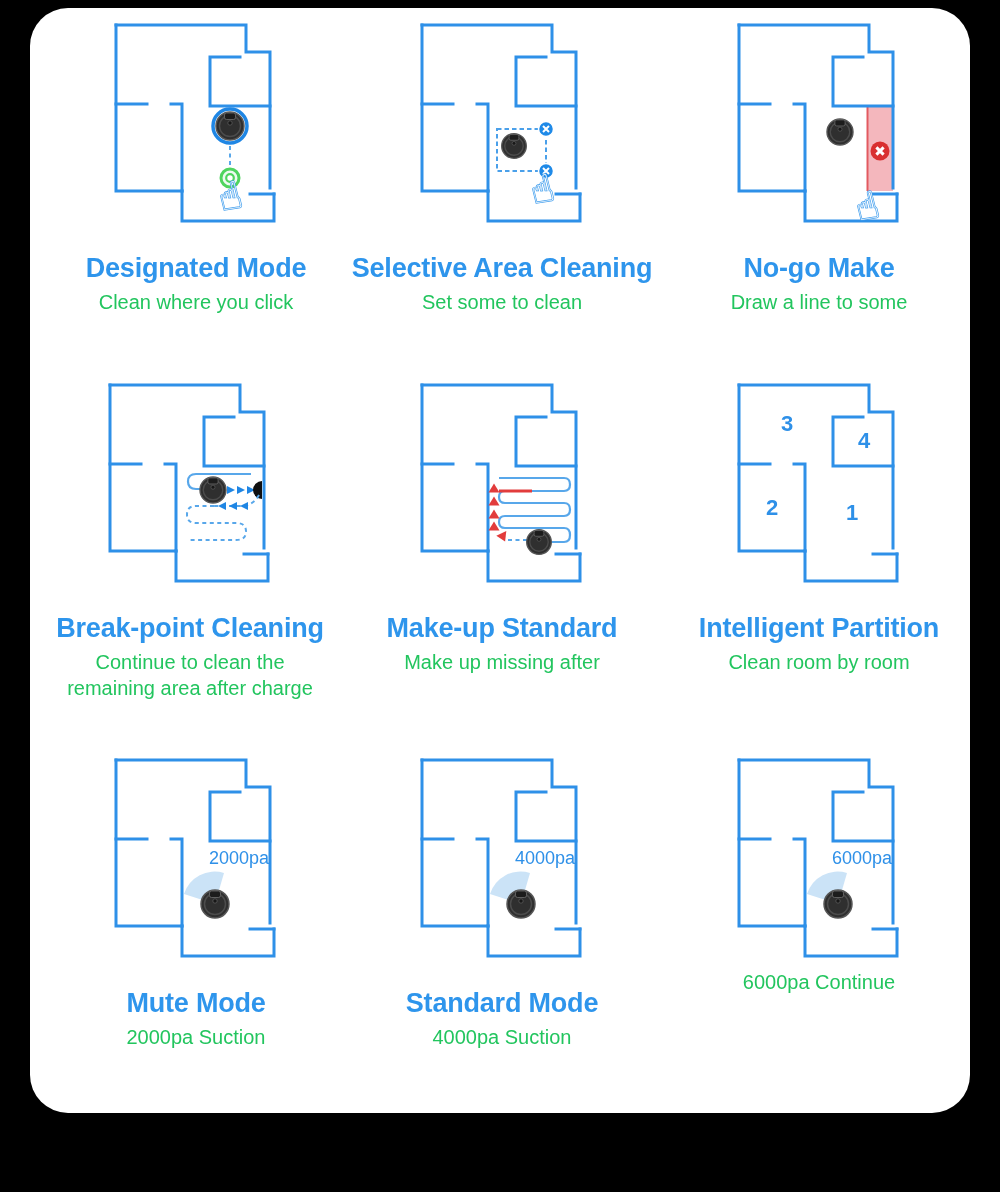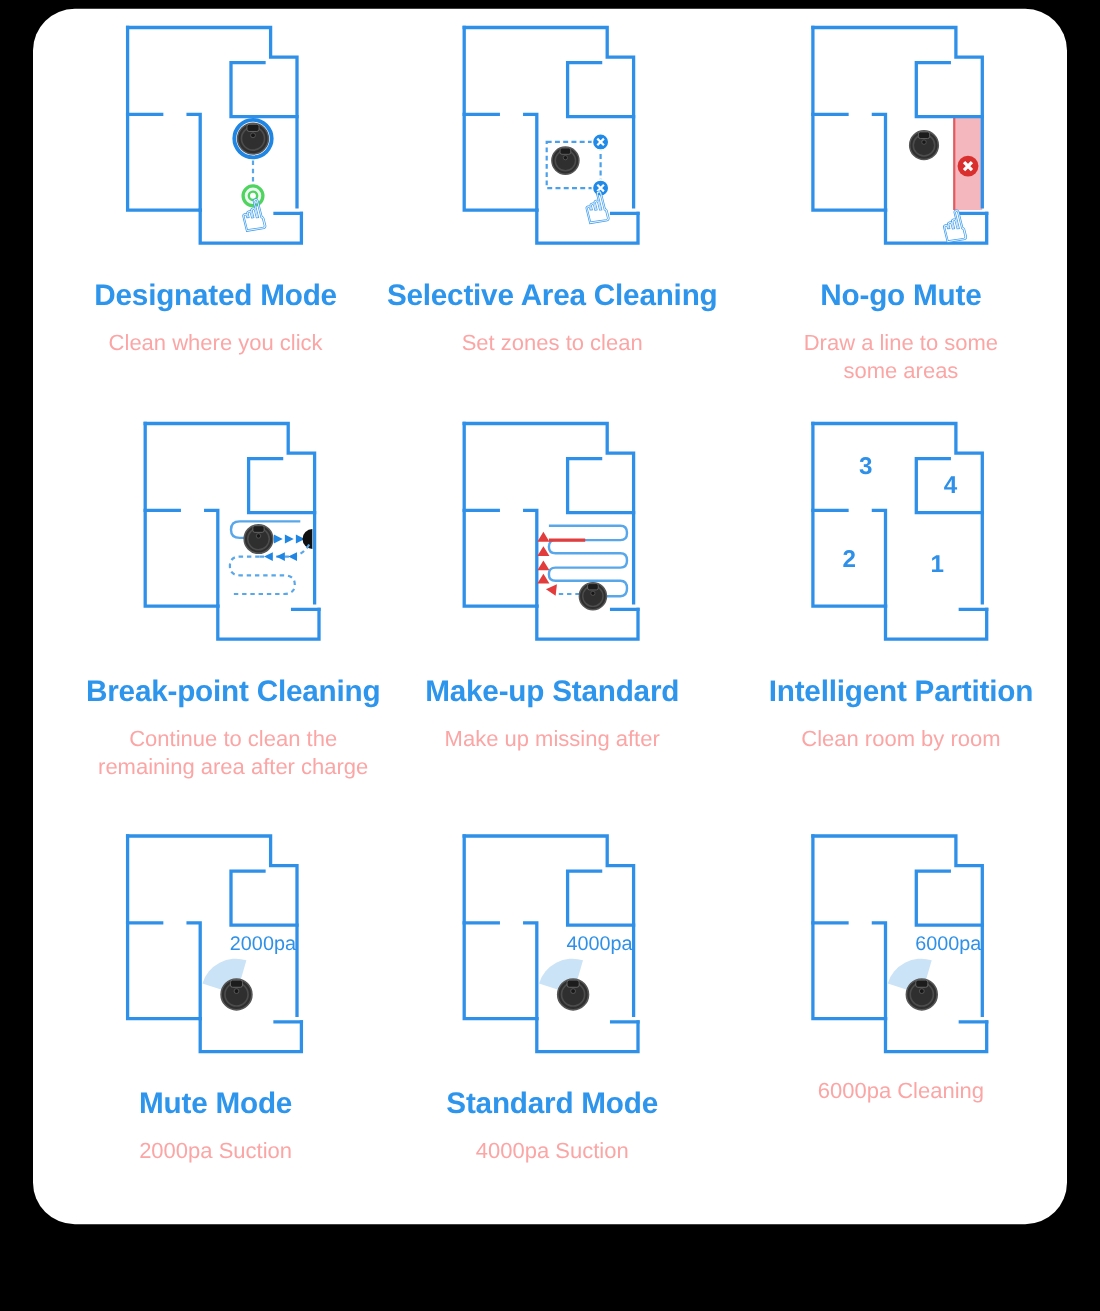--- a/index.html
+++ b/index.html
@@ -109,7 +109,7 @@
     <use href="#xred" transform="translate(141,126)"></use>
     <text class="hand" transform="translate(120,197) rotate(-14)">☝</text>
   </svg>
-  <h3 class="title">No-go Mute</h3>
+  <h3 class="title">No-go Make</h3>
   <p class="desc">
     <span>Draw a line to some</span>
       <span>some areas</span>

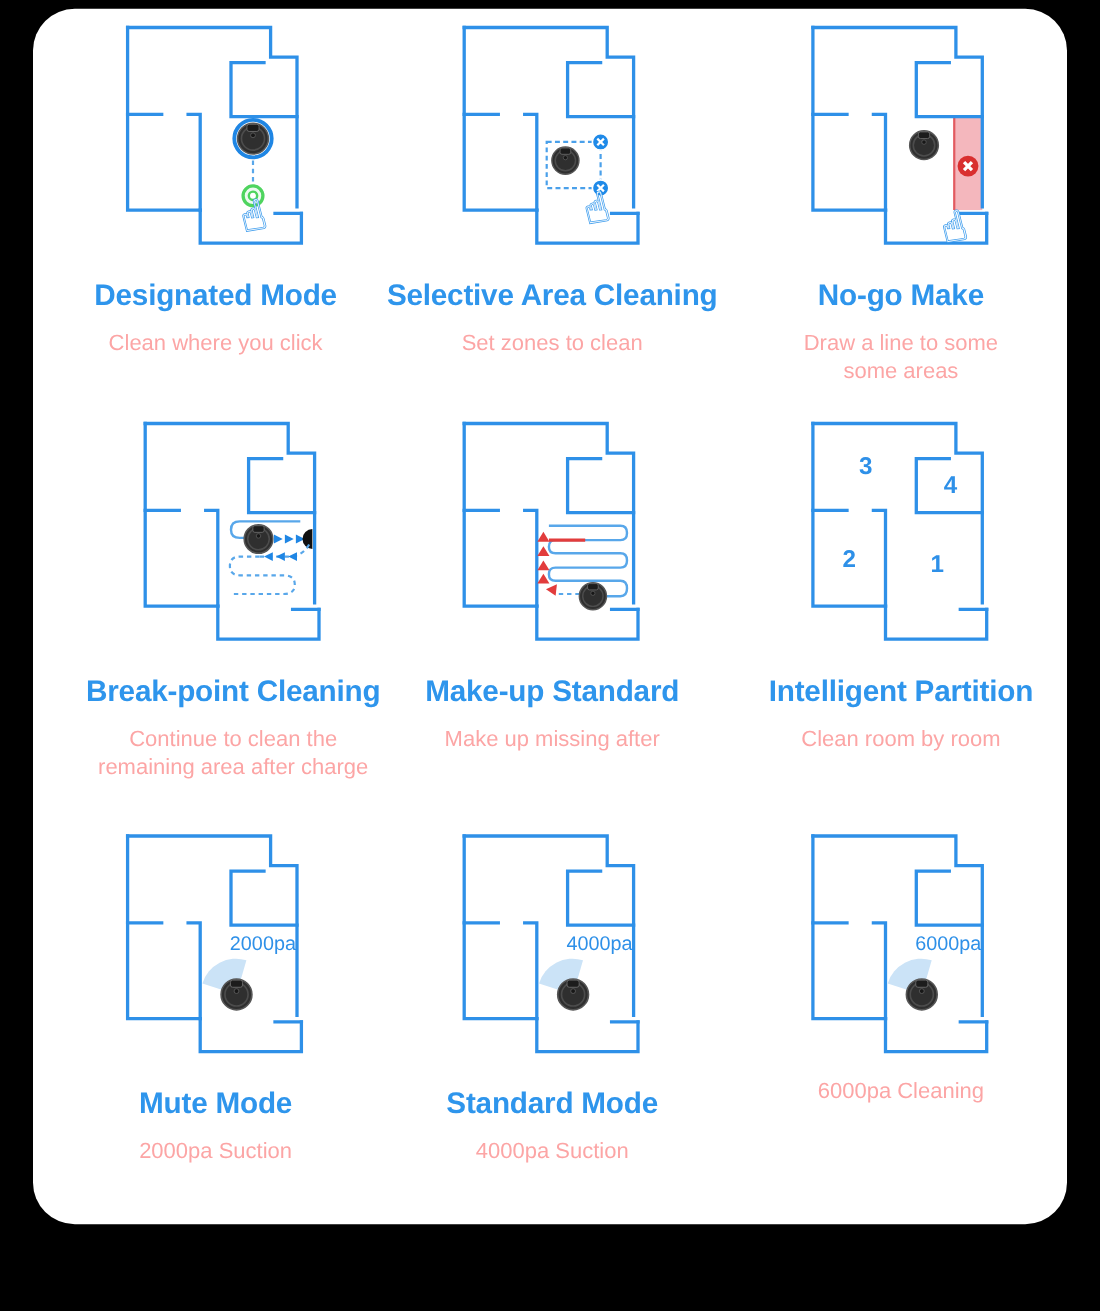--- a/index.html
+++ b/index.html
@@ -25,7 +25,7 @@
     color:#2E95EC;white-space:nowrap;letter-spacing:-0.2px;text-align:center;
   }
   .desc{
-    margin:15px 0 0;font-size:20px;line-height:26px;color:#fca5a5;
+    margin:5px 0 0;font-size:20px;line-height:26px;color:#22c55e;
   }
   .desc span{display:block;white-space:nowrap;}
   

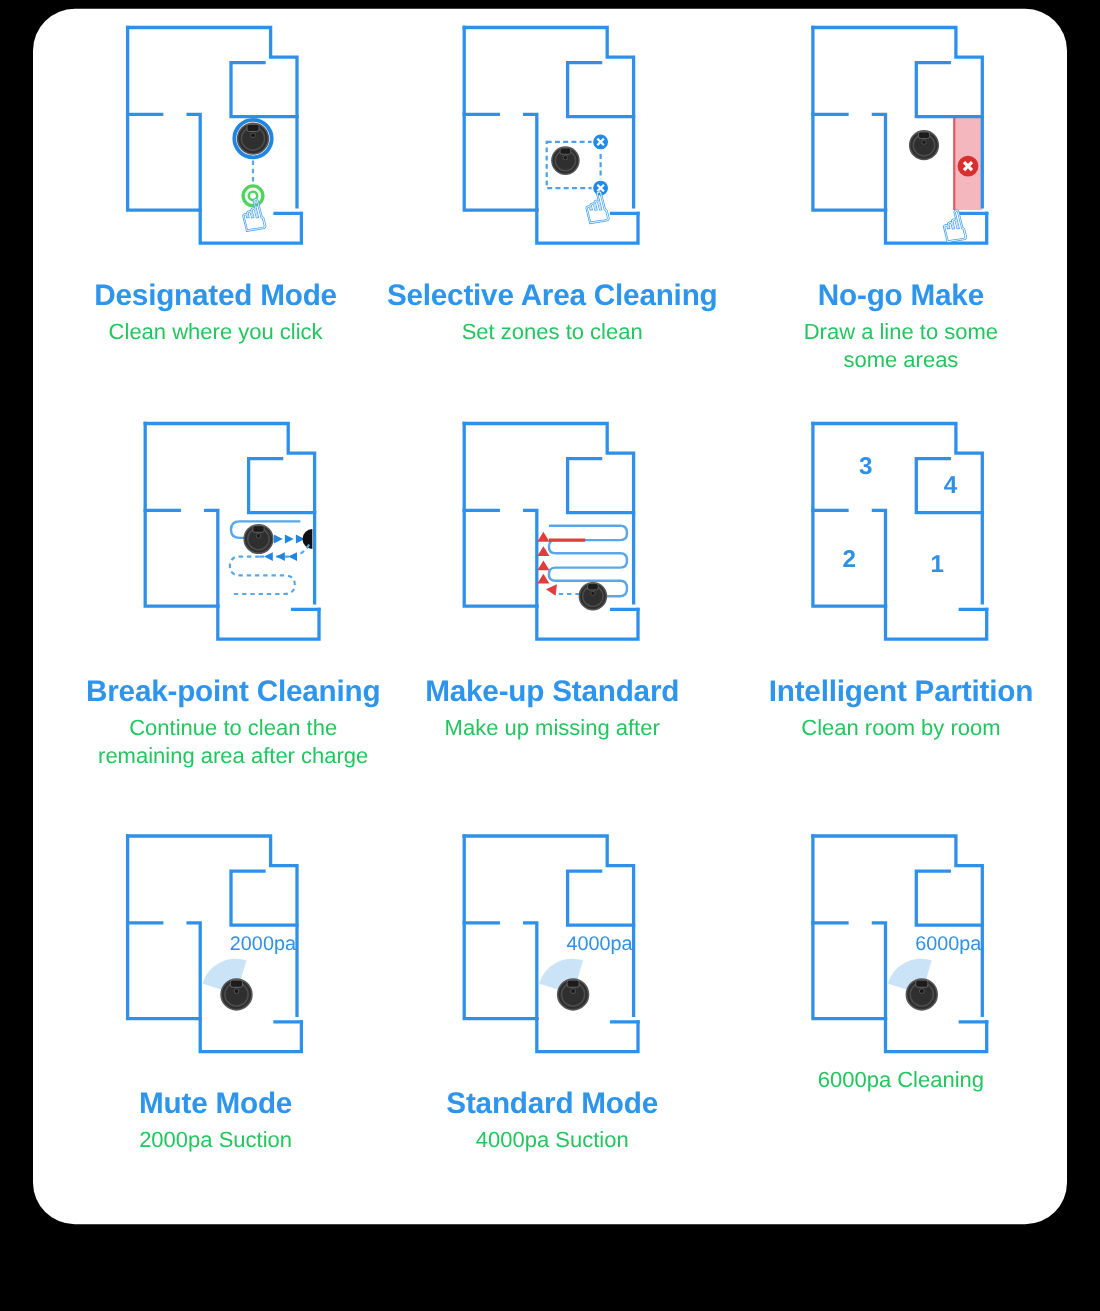--- a/index.html
+++ b/index.html
@@ -96,7 +96,7 @@
   </svg>
   <h3 class="title">Selective Area Cleaning</h3>
   <p class="desc">
-      <span>Set zones to clean</span>
+      <span>Set some to clean</span>
     </p>
 </div>
 

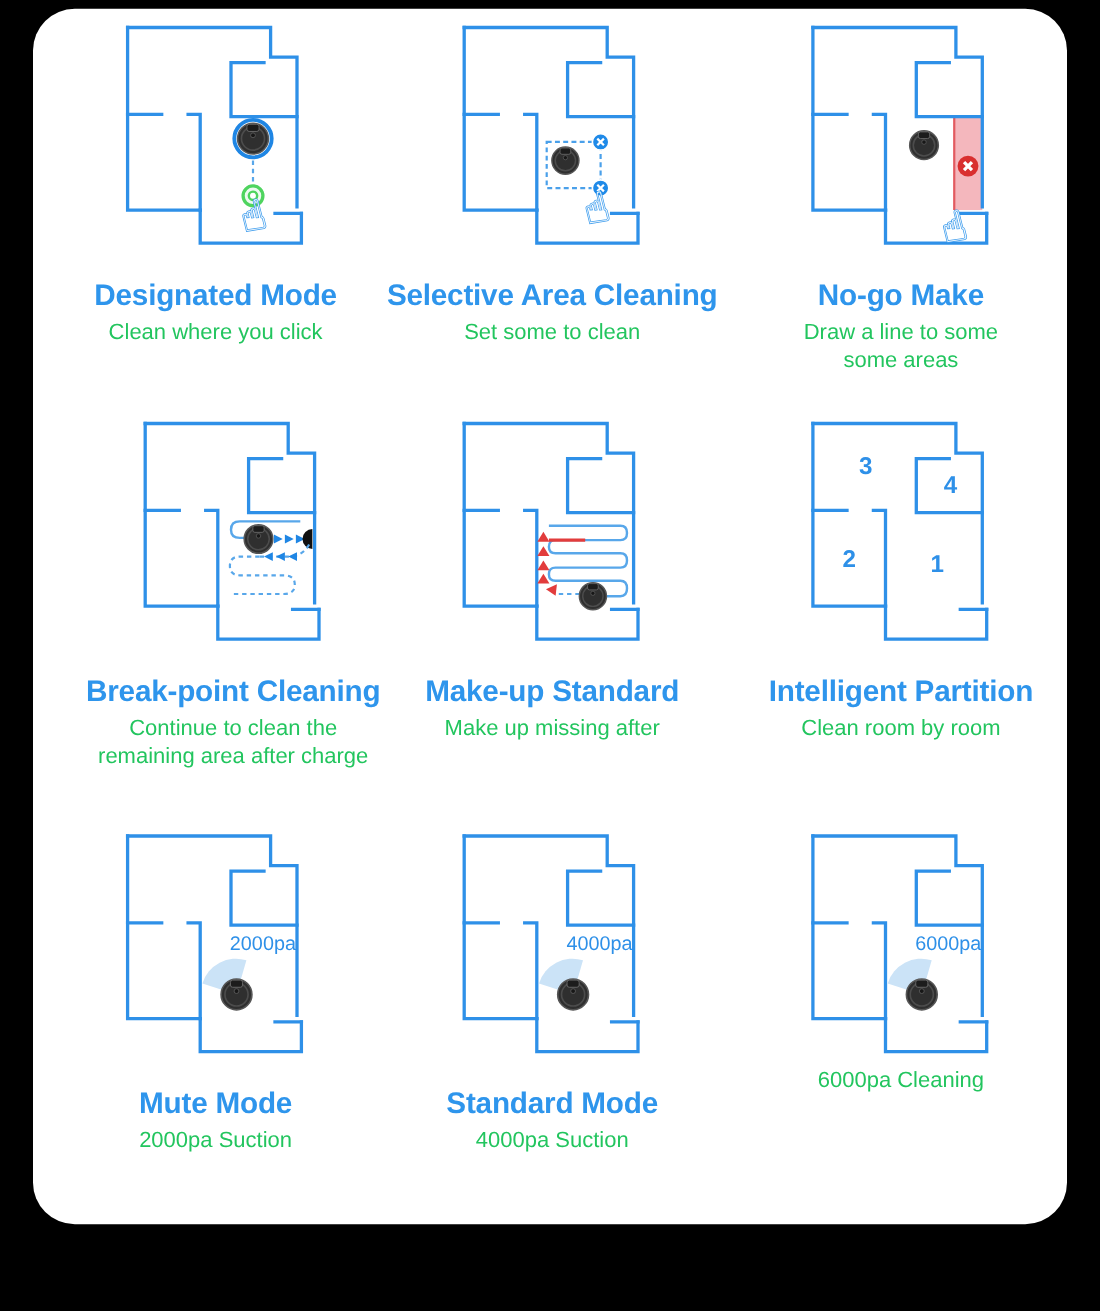--- a/index.html
+++ b/index.html
@@ -112,7 +112,6 @@
   <h3 class="title">No-go Make</h3>
   <p class="desc">
     <span>Draw a line to some</span>
-      <span>some areas</span>
   </p>
 </div>
 

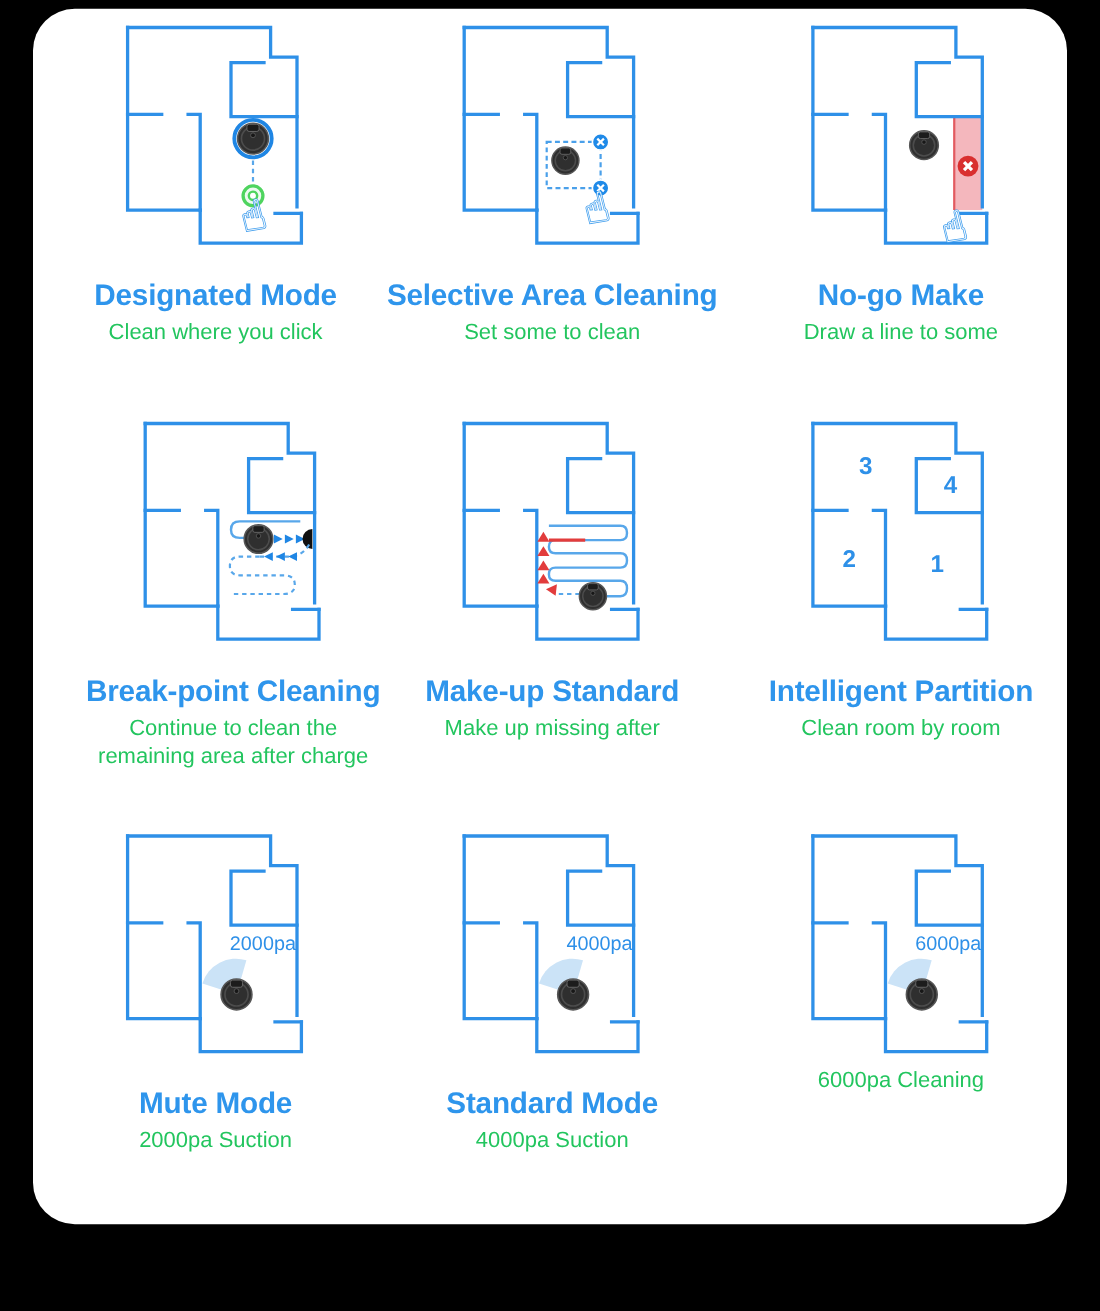--- a/index.html
+++ b/index.html
@@ -115,7 +115,7 @@
   </p>
 </div>
 
-<div class="cell" style="left:52px;top:381px">
+<div class="cell" style="left:30px;top:381px">
   <svg class="plan" viewBox="-4 -4 168 208">
     <use href="#plan"></use>
     <path d="M141,89 H86 Q78,89 78,96.5 Q78,104 86,104 H92" class="solid"></path>

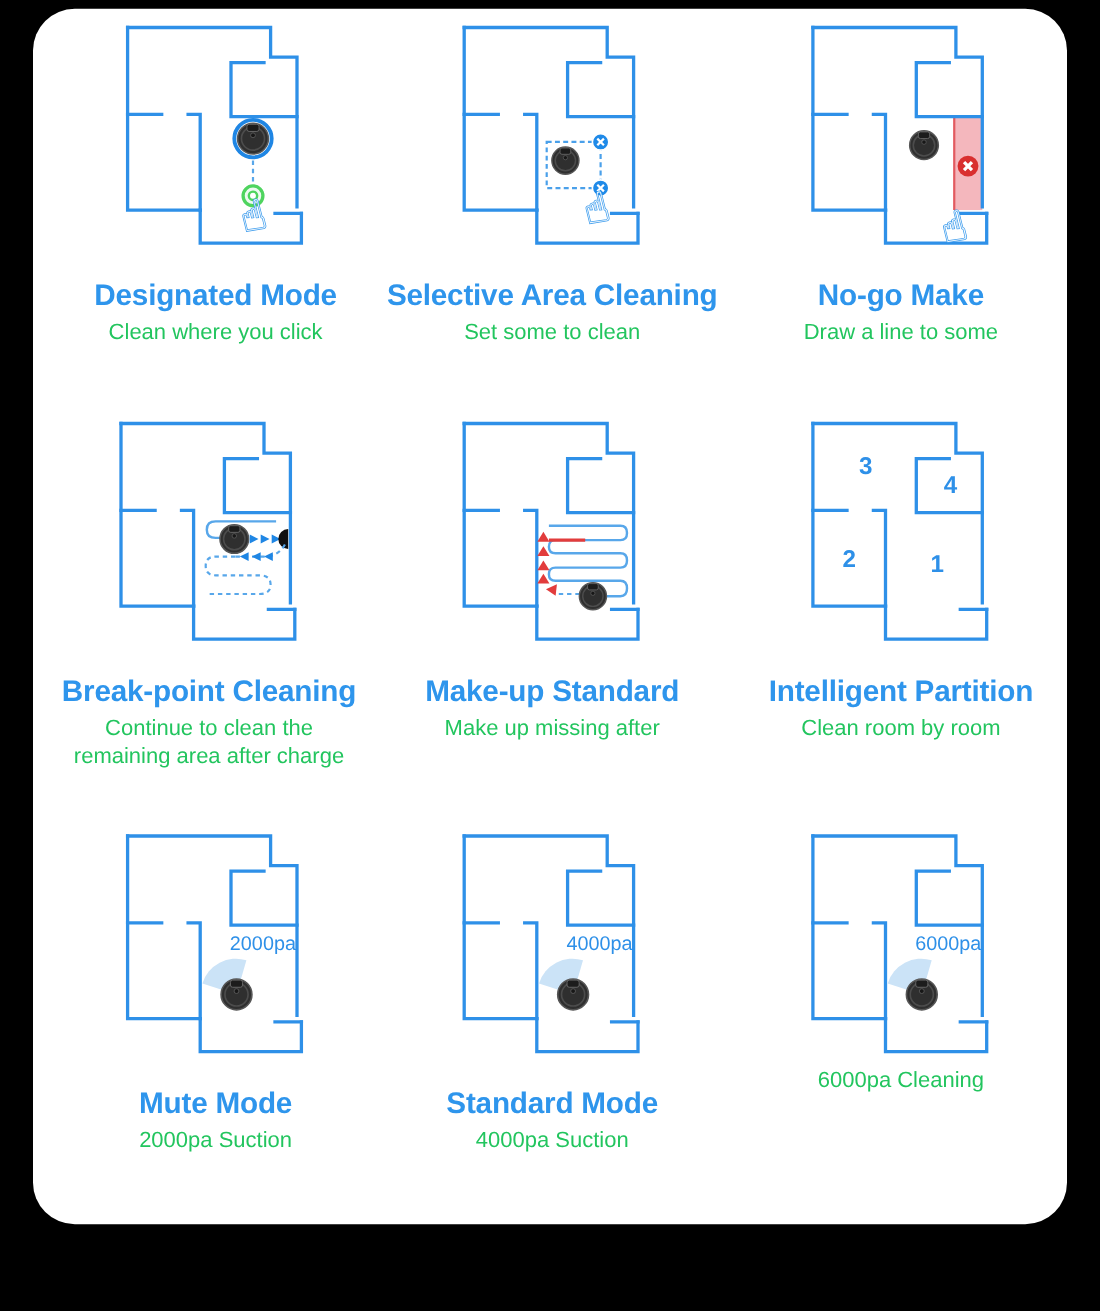--- a/index.html
+++ b/index.html
@@ -210,7 +210,7 @@
     <text class="pa" x="123" y="104">6000pa</text>
   </svg>
   <p class="desc">
-      <span>6000pa Cleaning</span>
+      <span>6000pa Continue</span>
     </p>
 </div>
 

